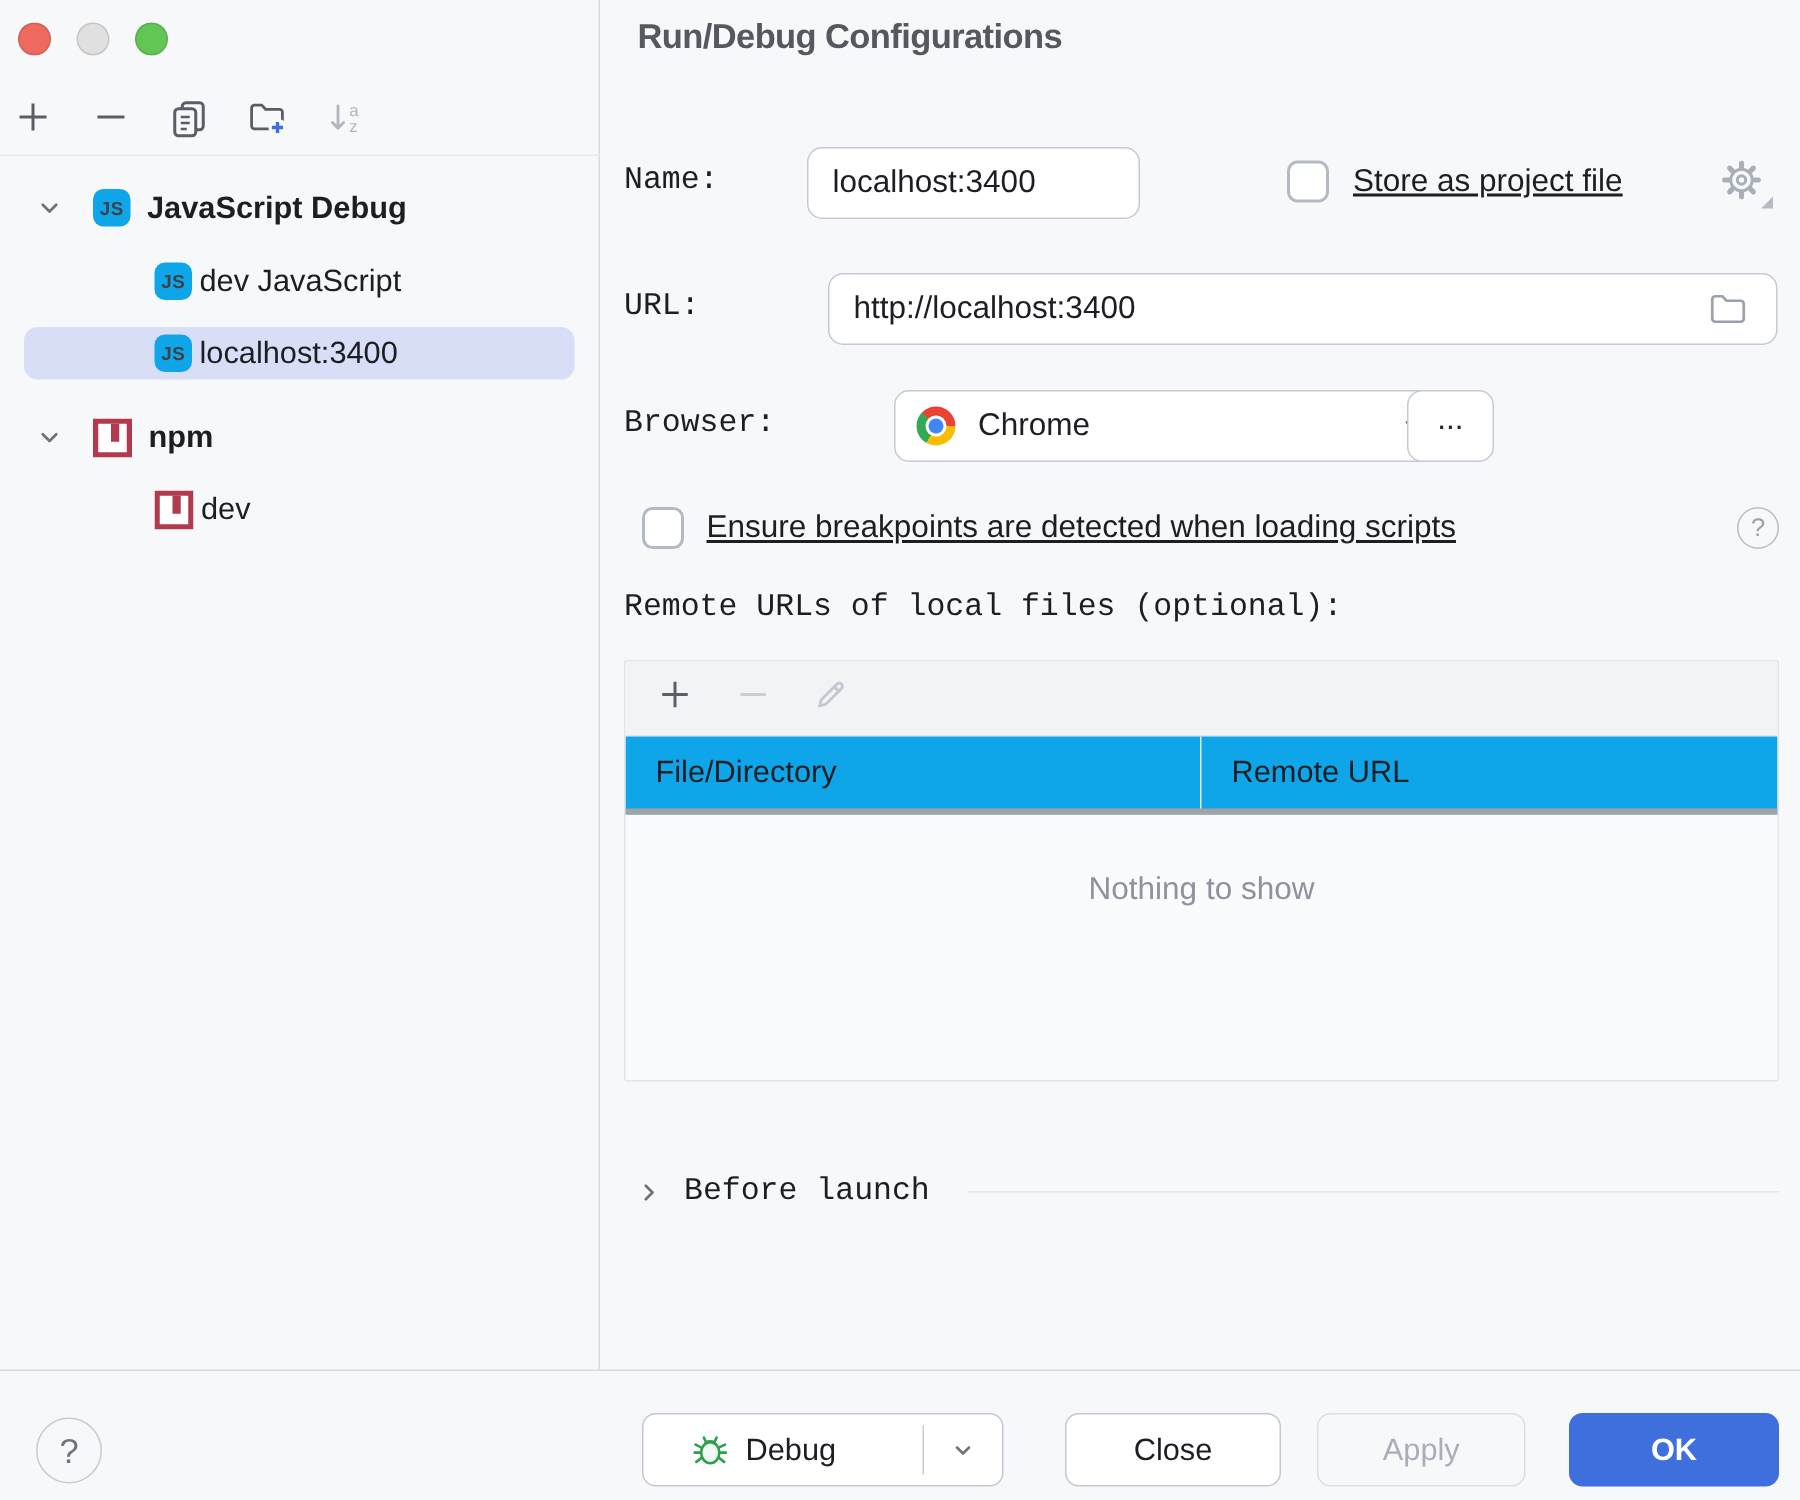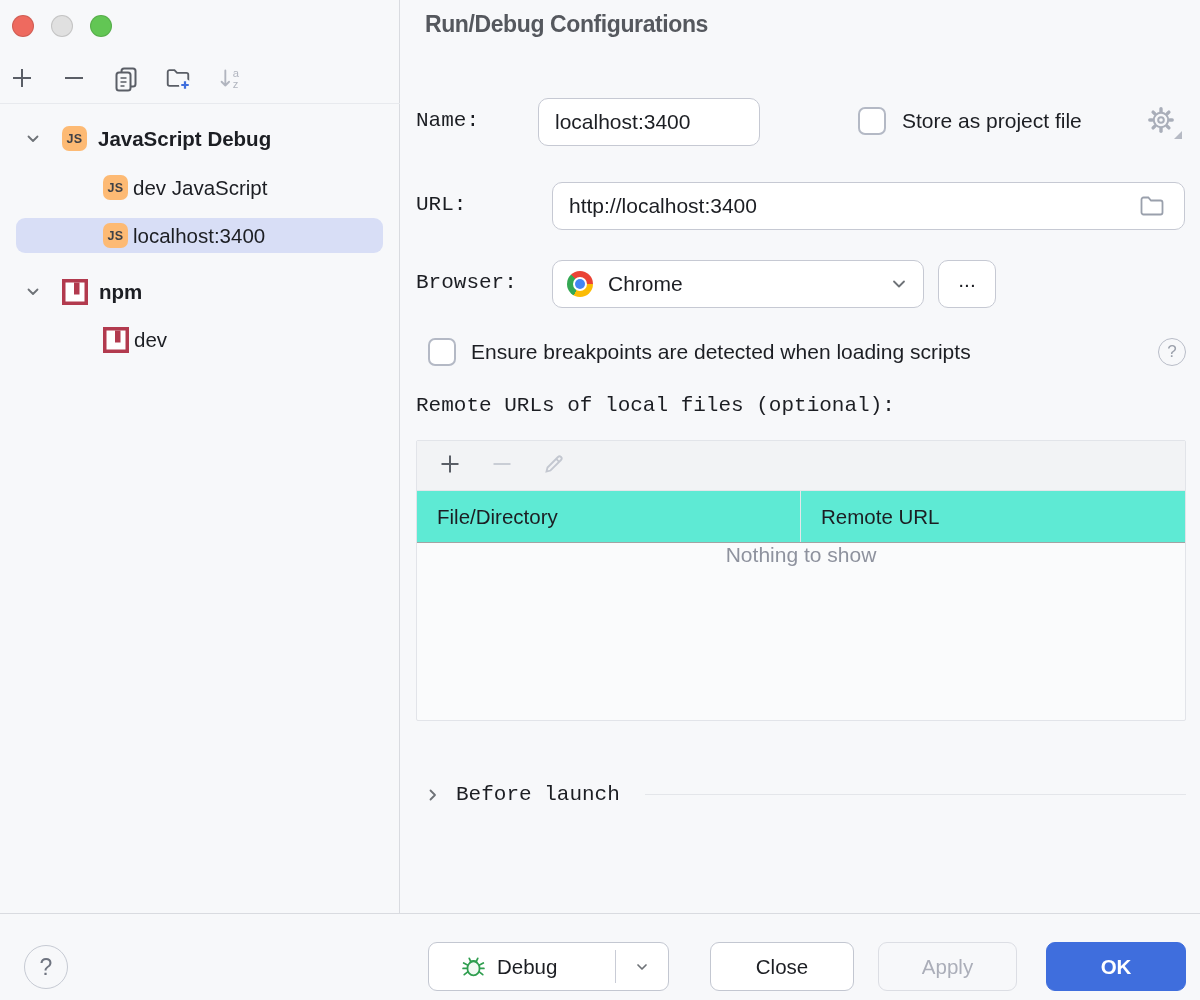--- a/index.html
+++ b/index.html
@@ -57,7 +57,7 @@
     position:absolute; width:28px; height:28px; background:#fff;
     border:2px solid #b4b9c5; border-radius:7px;
   }
-  .chk-label { position:absolute; font-size:21px; }
+  .chk-label { position:absolute; font-size:21px;text-decoration:underline; }
   .select {
     position:absolute; height:48px; background:#fff; border:1.5px solid #c6c9d3; border-radius:10px;
     display:flex; align-items:center; padding:0 14px; font-size:21px;

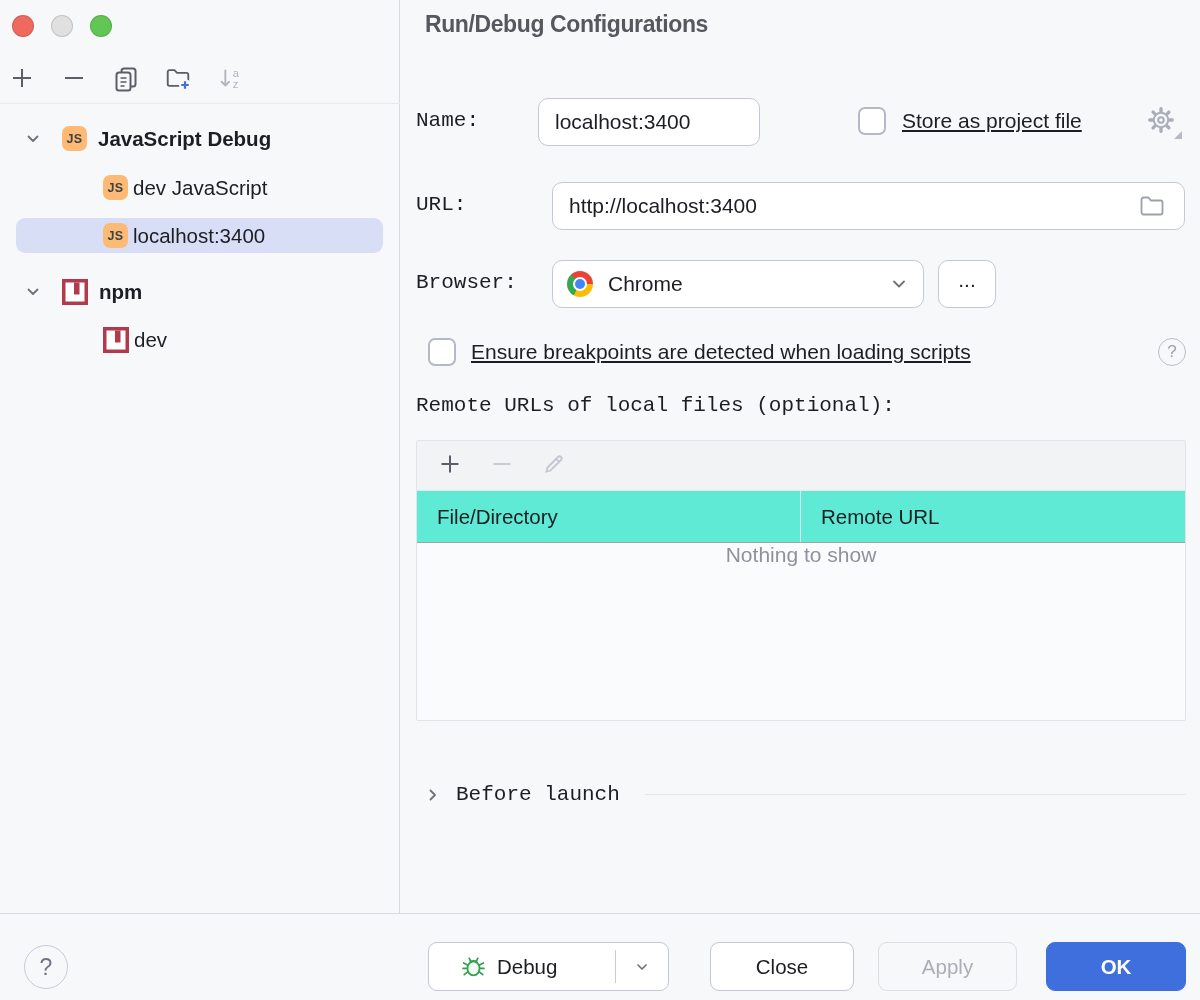--- a/index.html
+++ b/index.html
@@ -37,7 +37,7 @@
   .tree-row.selected { background:#d8def6; }
   .chev { width:18px; height:18px; margin-right:20px; display:flex; align-items:center; }
   .js-badge {
-    width:25px; height:25px; border-radius:7px; background:#fdba74;
+    width:25px; height:25px; border-radius:7px; background:#0ea5e9;
     color:#3e4147; font-size:12.5px; font-weight:800; letter-spacing:.3px;
     display:flex; align-items:center; justify-content:center; flex:none;
   }

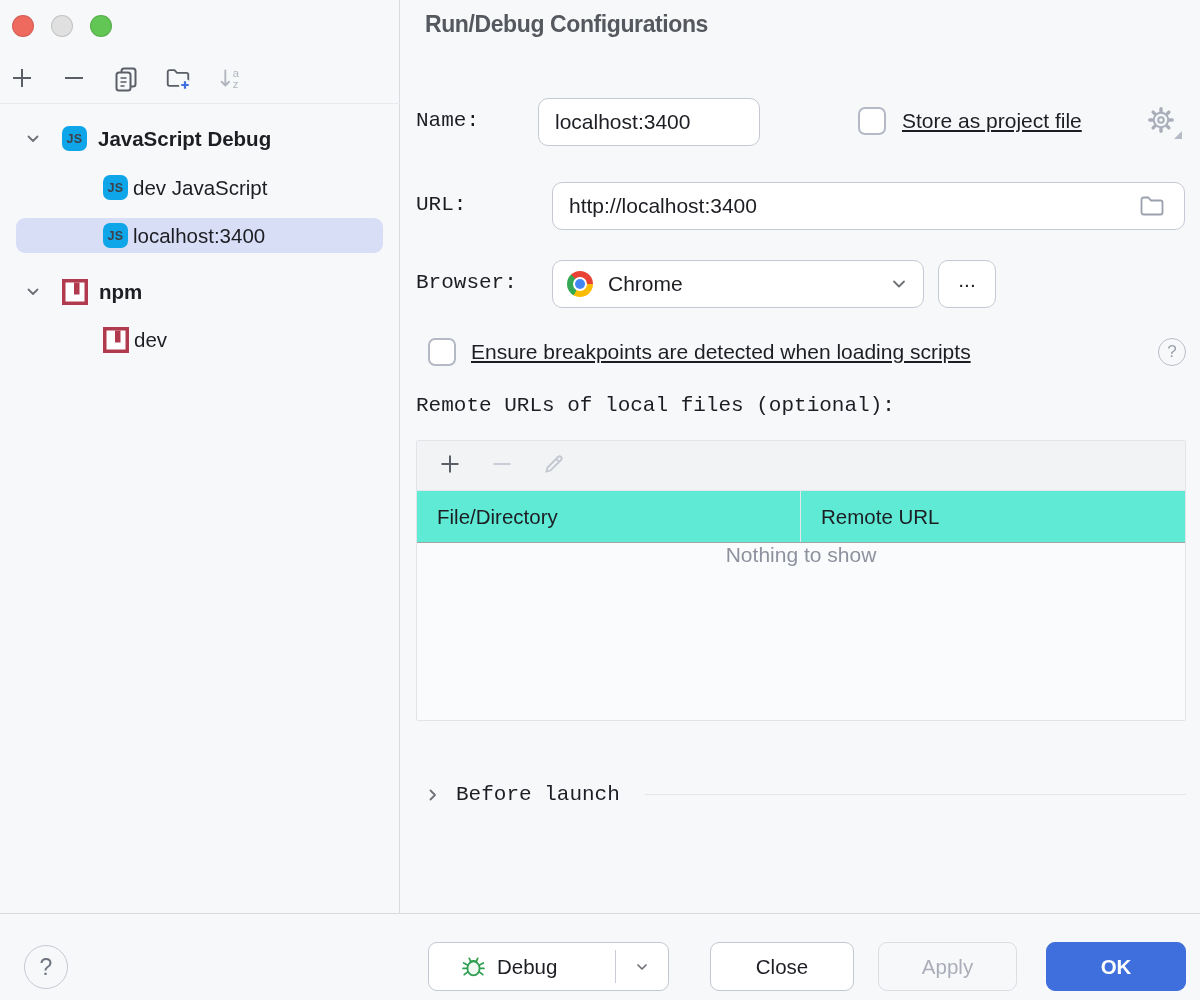--- a/index.html
+++ b/index.html
@@ -60,7 +60,7 @@
   .chk-label { position:absolute; font-size:21px;text-decoration:underline; }
   .select {
     position:absolute; height:48px; background:#fff; border:1.5px solid #c6c9d3; border-radius:10px;
-    display:flex; align-items:center; padding:0 14px; font-size:21px;
+    display:flex; align-items:center; padding:0 14px; font-size:21px;margin-left:44px;
   }
   .more-btn {
     position:absolute; width:58px; height:48px; background:#fff; border:1.5px solid #c6c9d3;

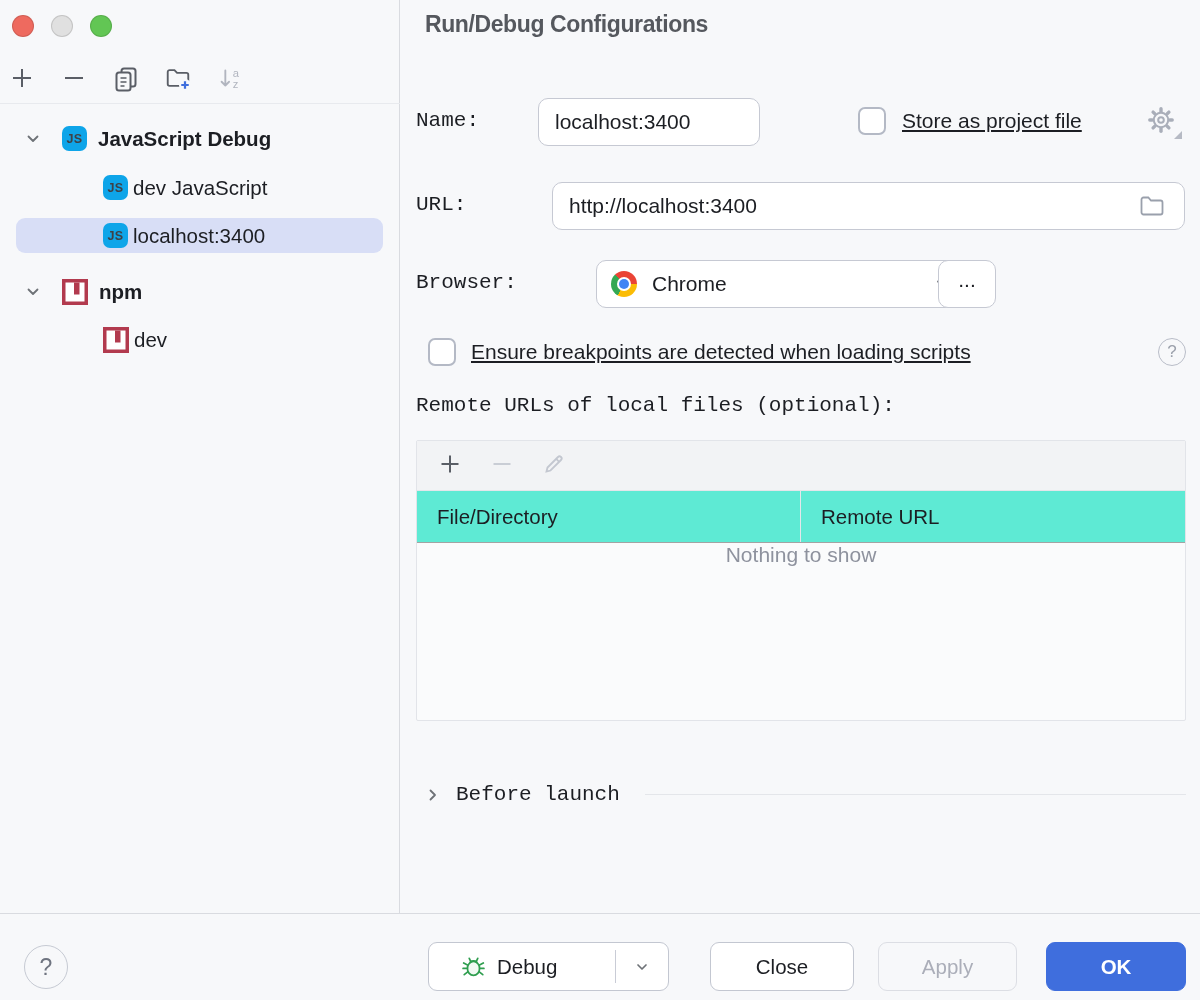--- a/index.html
+++ b/index.html
@@ -86,7 +86,7 @@
   }
   .mt-toolbar { height:50px; background:#f2f3f5; border-bottom:1px solid #e4e6ea;
     display:flex; align-items:center; gap:26px; padding-left:20px; }
-  .mt-header { height:52px; background:#5eead4; border-bottom:1px solid #a3a3a3; display:flex; font-size:20.5px; }
+  .mt-header { height:52px; background:#0ea5e9; border-bottom:4px solid #a3a3a3; display:flex; font-size:20.5px; }
   .mt-col { display:flex; align-items:center; padding-left:20px; }
   .mt-col.c1 { width:50%; border-right:1px solid #e4e6ea; }
   .mt-col.c2 { width:50%; }

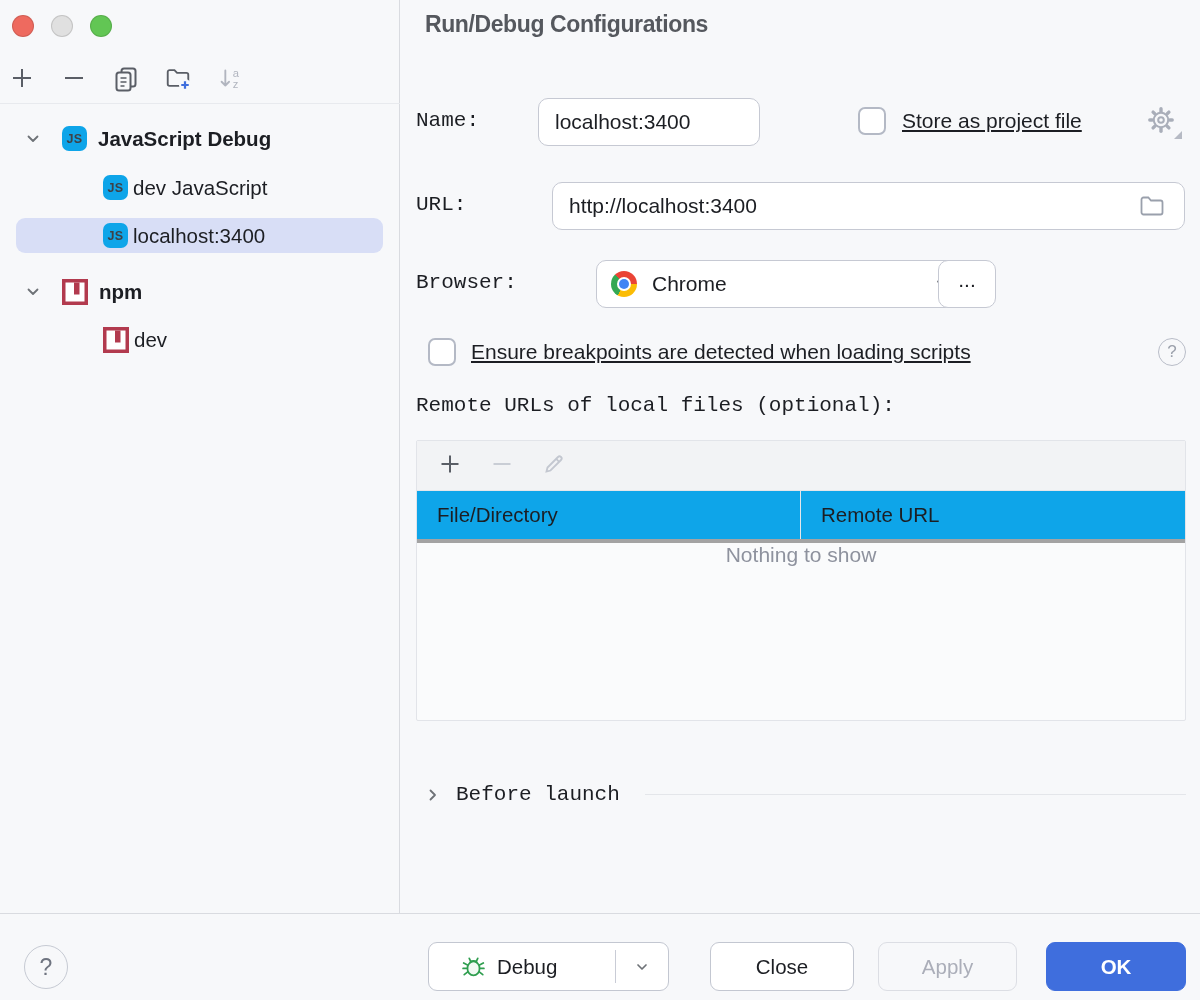--- a/index.html
+++ b/index.html
@@ -90,7 +90,7 @@
   .mt-col { display:flex; align-items:center; padding-left:20px; }
   .mt-col.c1 { width:50%; border-right:1px solid #e4e6ea; }
   .mt-col.c2 { width:50%; }
-  .mt-body { height:178px; display:flex; align-items:flex-start; justify-content:center; padding-bottom:78px; }
+  .mt-body { height:178px; display:flex; align-items:center; justify-content:center; padding-bottom:78px; }
   .empty-text { color:#8e929e; font-size:21px; }
 
   

